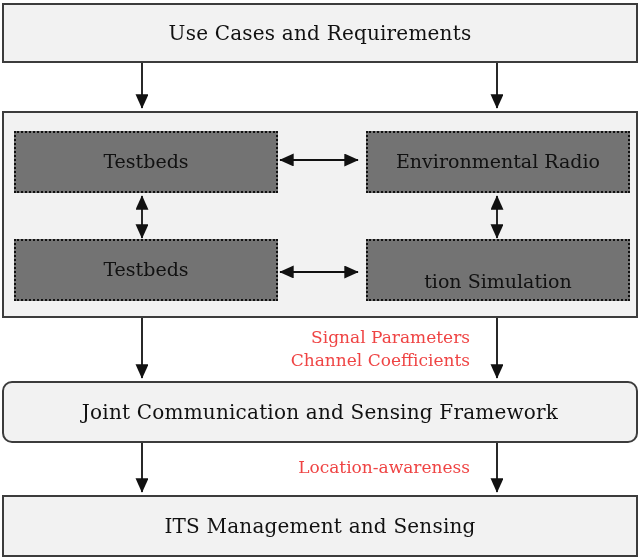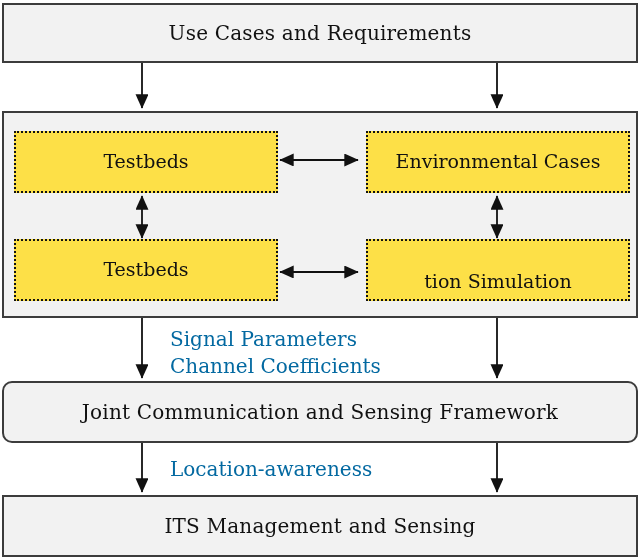--- a/index.html
+++ b/index.html
@@ -58,7 +58,7 @@
   .dotted-box {
     position: absolute;
     box-sizing: border-box;
-    background: #fde047;
+    background: #737373;
     border: 2.5px dotted #111111;
     display: flex;
     align-items: center;

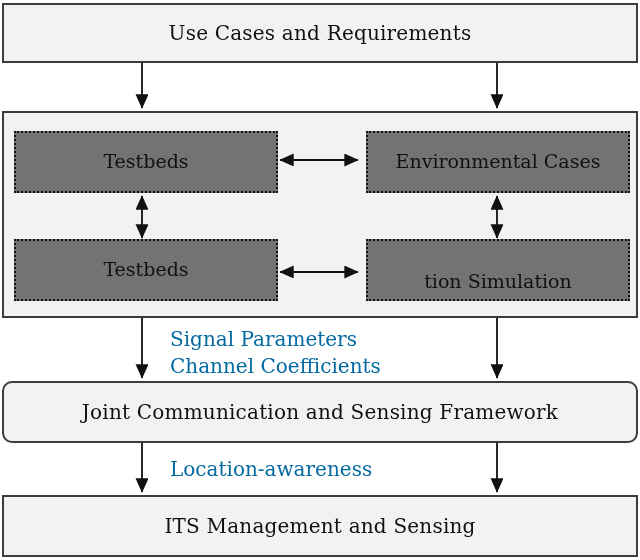--- a/index.html
+++ b/index.html
@@ -114,7 +114,7 @@
     </div>
 
     <div class="dotted-box" id="box-envmodel">
-      <span class="label">Environmental Cases</span>
+      <span class="label">Environmental Radio</span>
     </div>
 
     <div class="dotted-box" id="box-hardware">

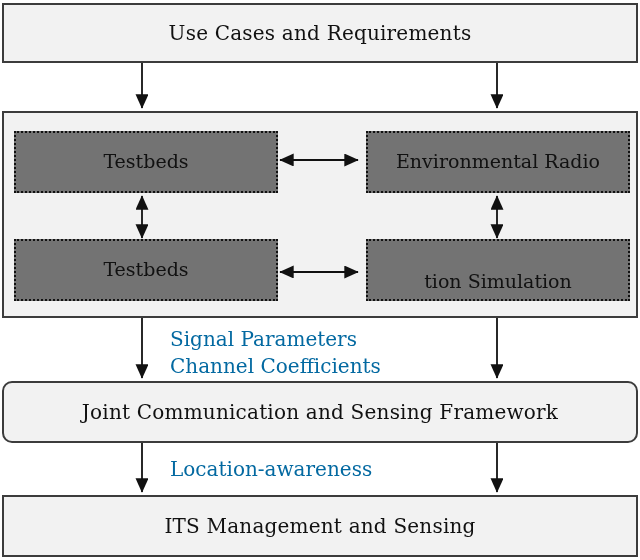--- a/index.html
+++ b/index.html
@@ -89,10 +89,10 @@
   
   .edge-label {
     position: absolute;
-    text-align: left;
-    font-size: 20px;
+    text-align: right;
+    font-size: 17px;
     line-height: 1.35;
-    color: #0369a1;
+    color: #ef4444;
     white-space: nowrap;
   }
   #label-signal  { left: 170px; top: 326px; width: 300px; }

